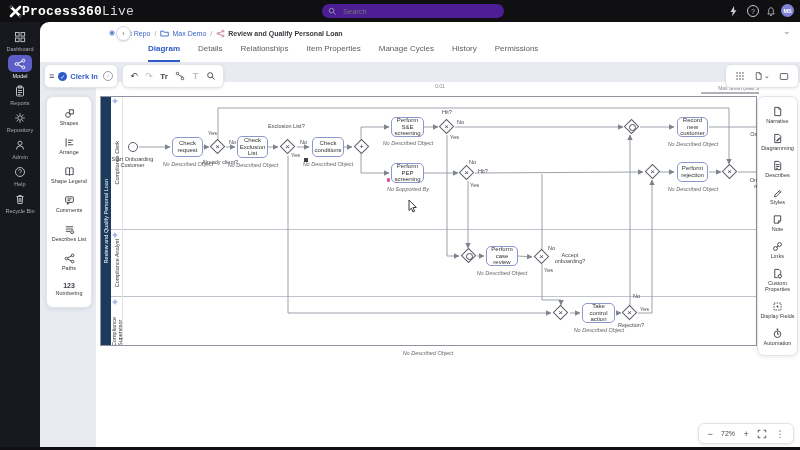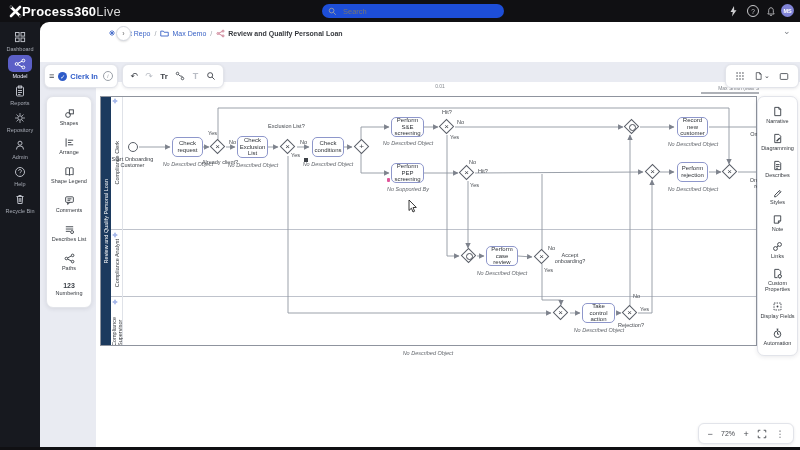--- a/index.html
+++ b/index.html
@@ -8,7 +8,7 @@
   .abs{position:absolute;}
   
   #topbar{left:0;top:0;width:800px;height:22px;background:#101013;z-index:30;display:flex;align-items:center;}
-  .brand{color:#fff;font-size:13px;font-weight:bold;margin-left:6px;letter-spacing:.2px;}
+  .brand{color:#fff;font-size:13px;font-weight:bold;margin-left:6px;letter-spacing:.2px;font-family:Liberation Mono, monospace;}
   .brand .lite{font-weight:300;color:#d8d8d8;}
   #search-box{position:absolute;left:322px;top:4px;width:170px;height:14px;background:#1d4ed8;border-radius:7px;display:flex;align-items:center;padding:0 6px;}
   #search-box input{background:transparent;border:none;outline:none;color:#cfcfd4;font-size:7.5px;width:130px;font-family:"Liberation Sans",sans-serif;}

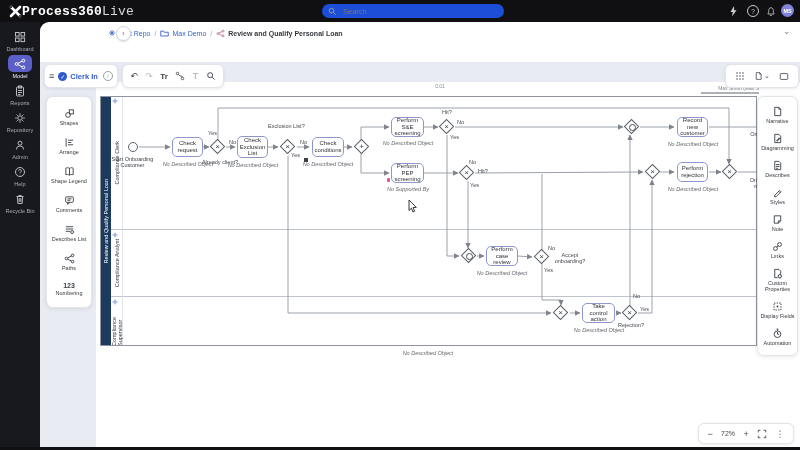--- a/index.html
+++ b/index.html
@@ -10,7 +10,7 @@
   #topbar{left:0;top:0;width:800px;height:22px;background:#101013;z-index:30;display:flex;align-items:center;}
   .brand{color:#fff;font-size:13px;font-weight:bold;margin-left:6px;letter-spacing:.2px;font-family:Liberation Mono, monospace;}
   .brand .lite{font-weight:300;color:#d8d8d8;}
-  #search-box{position:absolute;left:322px;top:4px;width:170px;height:14px;background:#1d4ed8;border-radius:7px;display:flex;align-items:center;padding:0 6px;}
+  #search-box{position:absolute;left:322px;top:4px;width:170px;height:14px;background:#4c1d95;border-radius:7px;display:flex;align-items:center;padding:0 6px;}
   #search-box input{background:transparent;border:none;outline:none;color:#cfcfd4;font-size:7.5px;width:130px;font-family:"Liberation Sans",sans-serif;}
   .tb-ic{position:absolute;top:4px;width:14px;height:14px;display:flex;align-items:center;justify-content:center;color:#c9c9cc;font-size:9px;}
   #avatar{position:absolute;left:781px;top:4px;width:13px;height:13px;border-radius:50%;background:#8083d6;color:#fff;font-size:5.5px;display:flex;align-items:center;justify-content:center;font-weight:bold;}

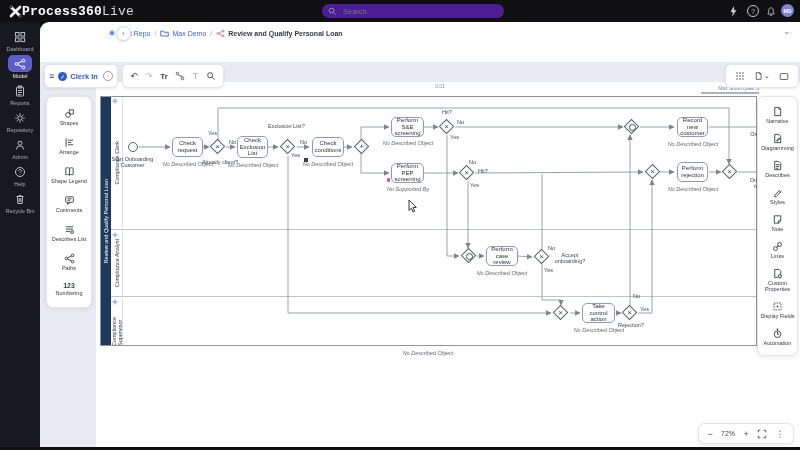--- a/index.html
+++ b/index.html
@@ -215,6 +215,15 @@
   </div>
   <div class="abs" style="left:783px;top:26px;font-size:9px;color:#7c8087;z-index:5;">⌄</div>
 
+  <div id="tabs" class="abs">
+    <span class="tab on">Diagram</span>
+    <span class="tab">Details</span>
+    <span class="tab">Relationships</span>
+    <span class="tab">Item Properties</span>
+    <span class="tab">Manage Cycles</span>
+    <span class="tab">History</span>
+    <span class="tab">Permissions</span>
+  </div>
 
   <div id="card1" class="card abs">
     <span class="t-ic">≡</span>

